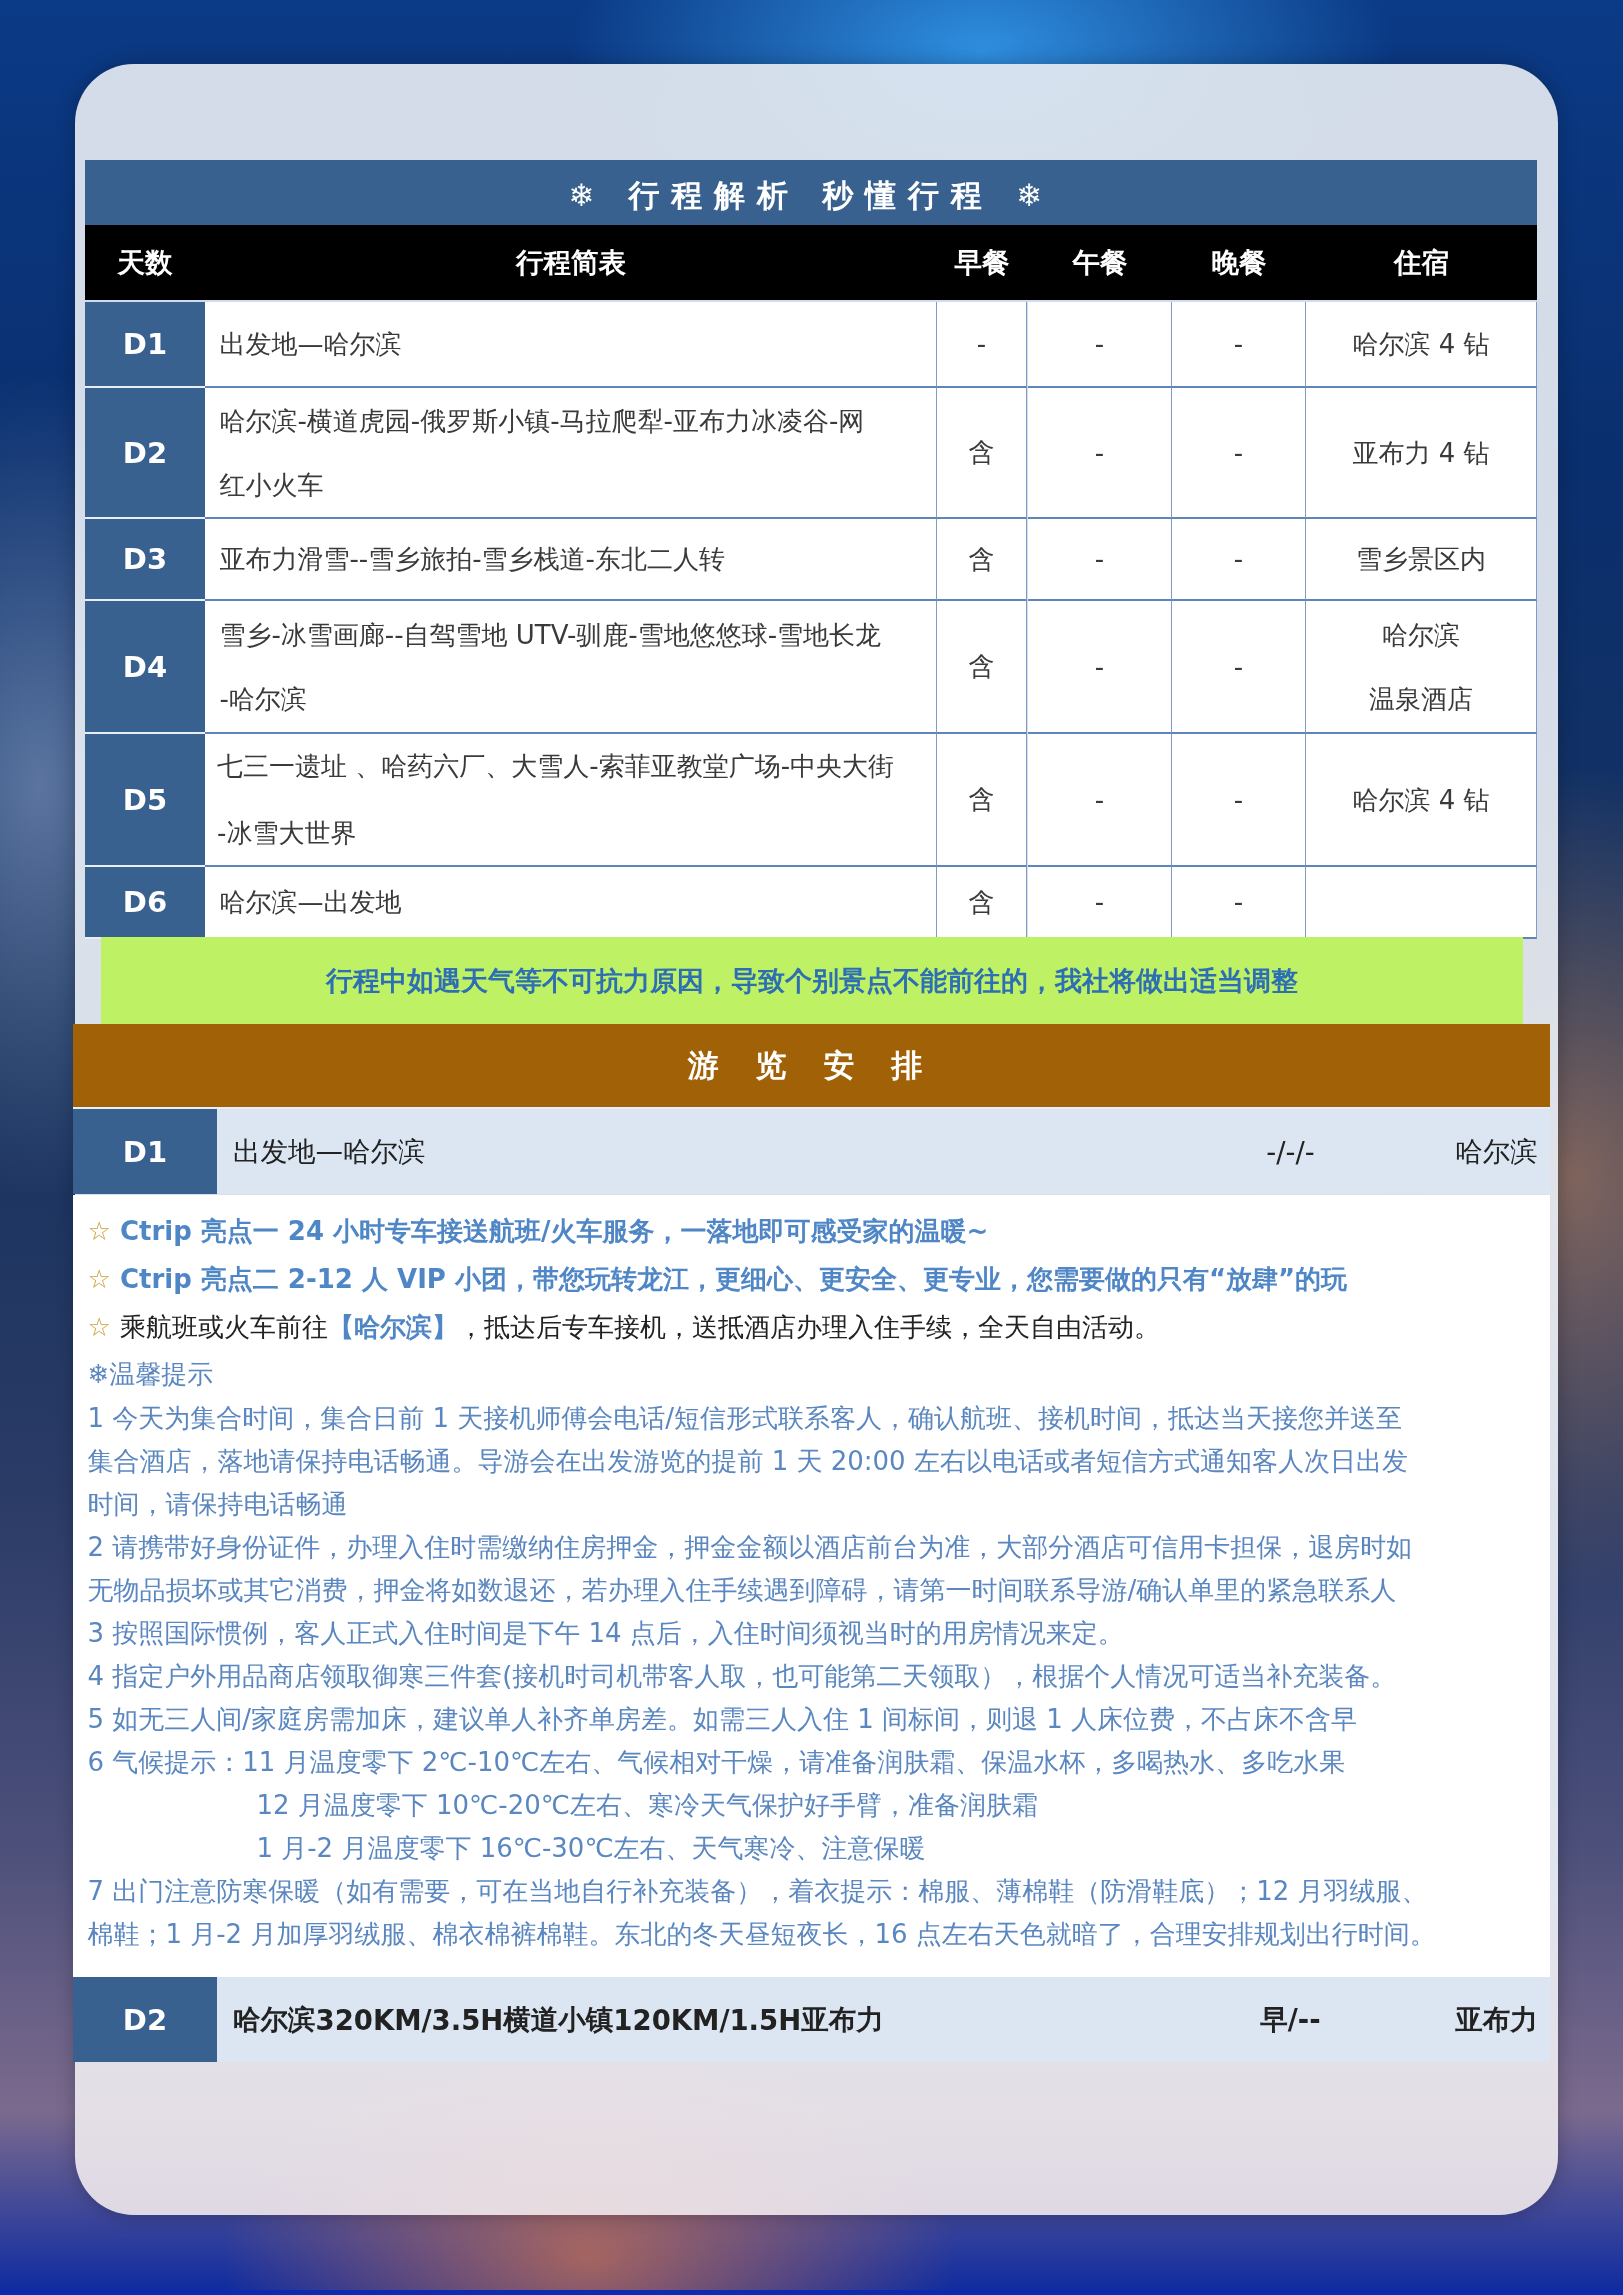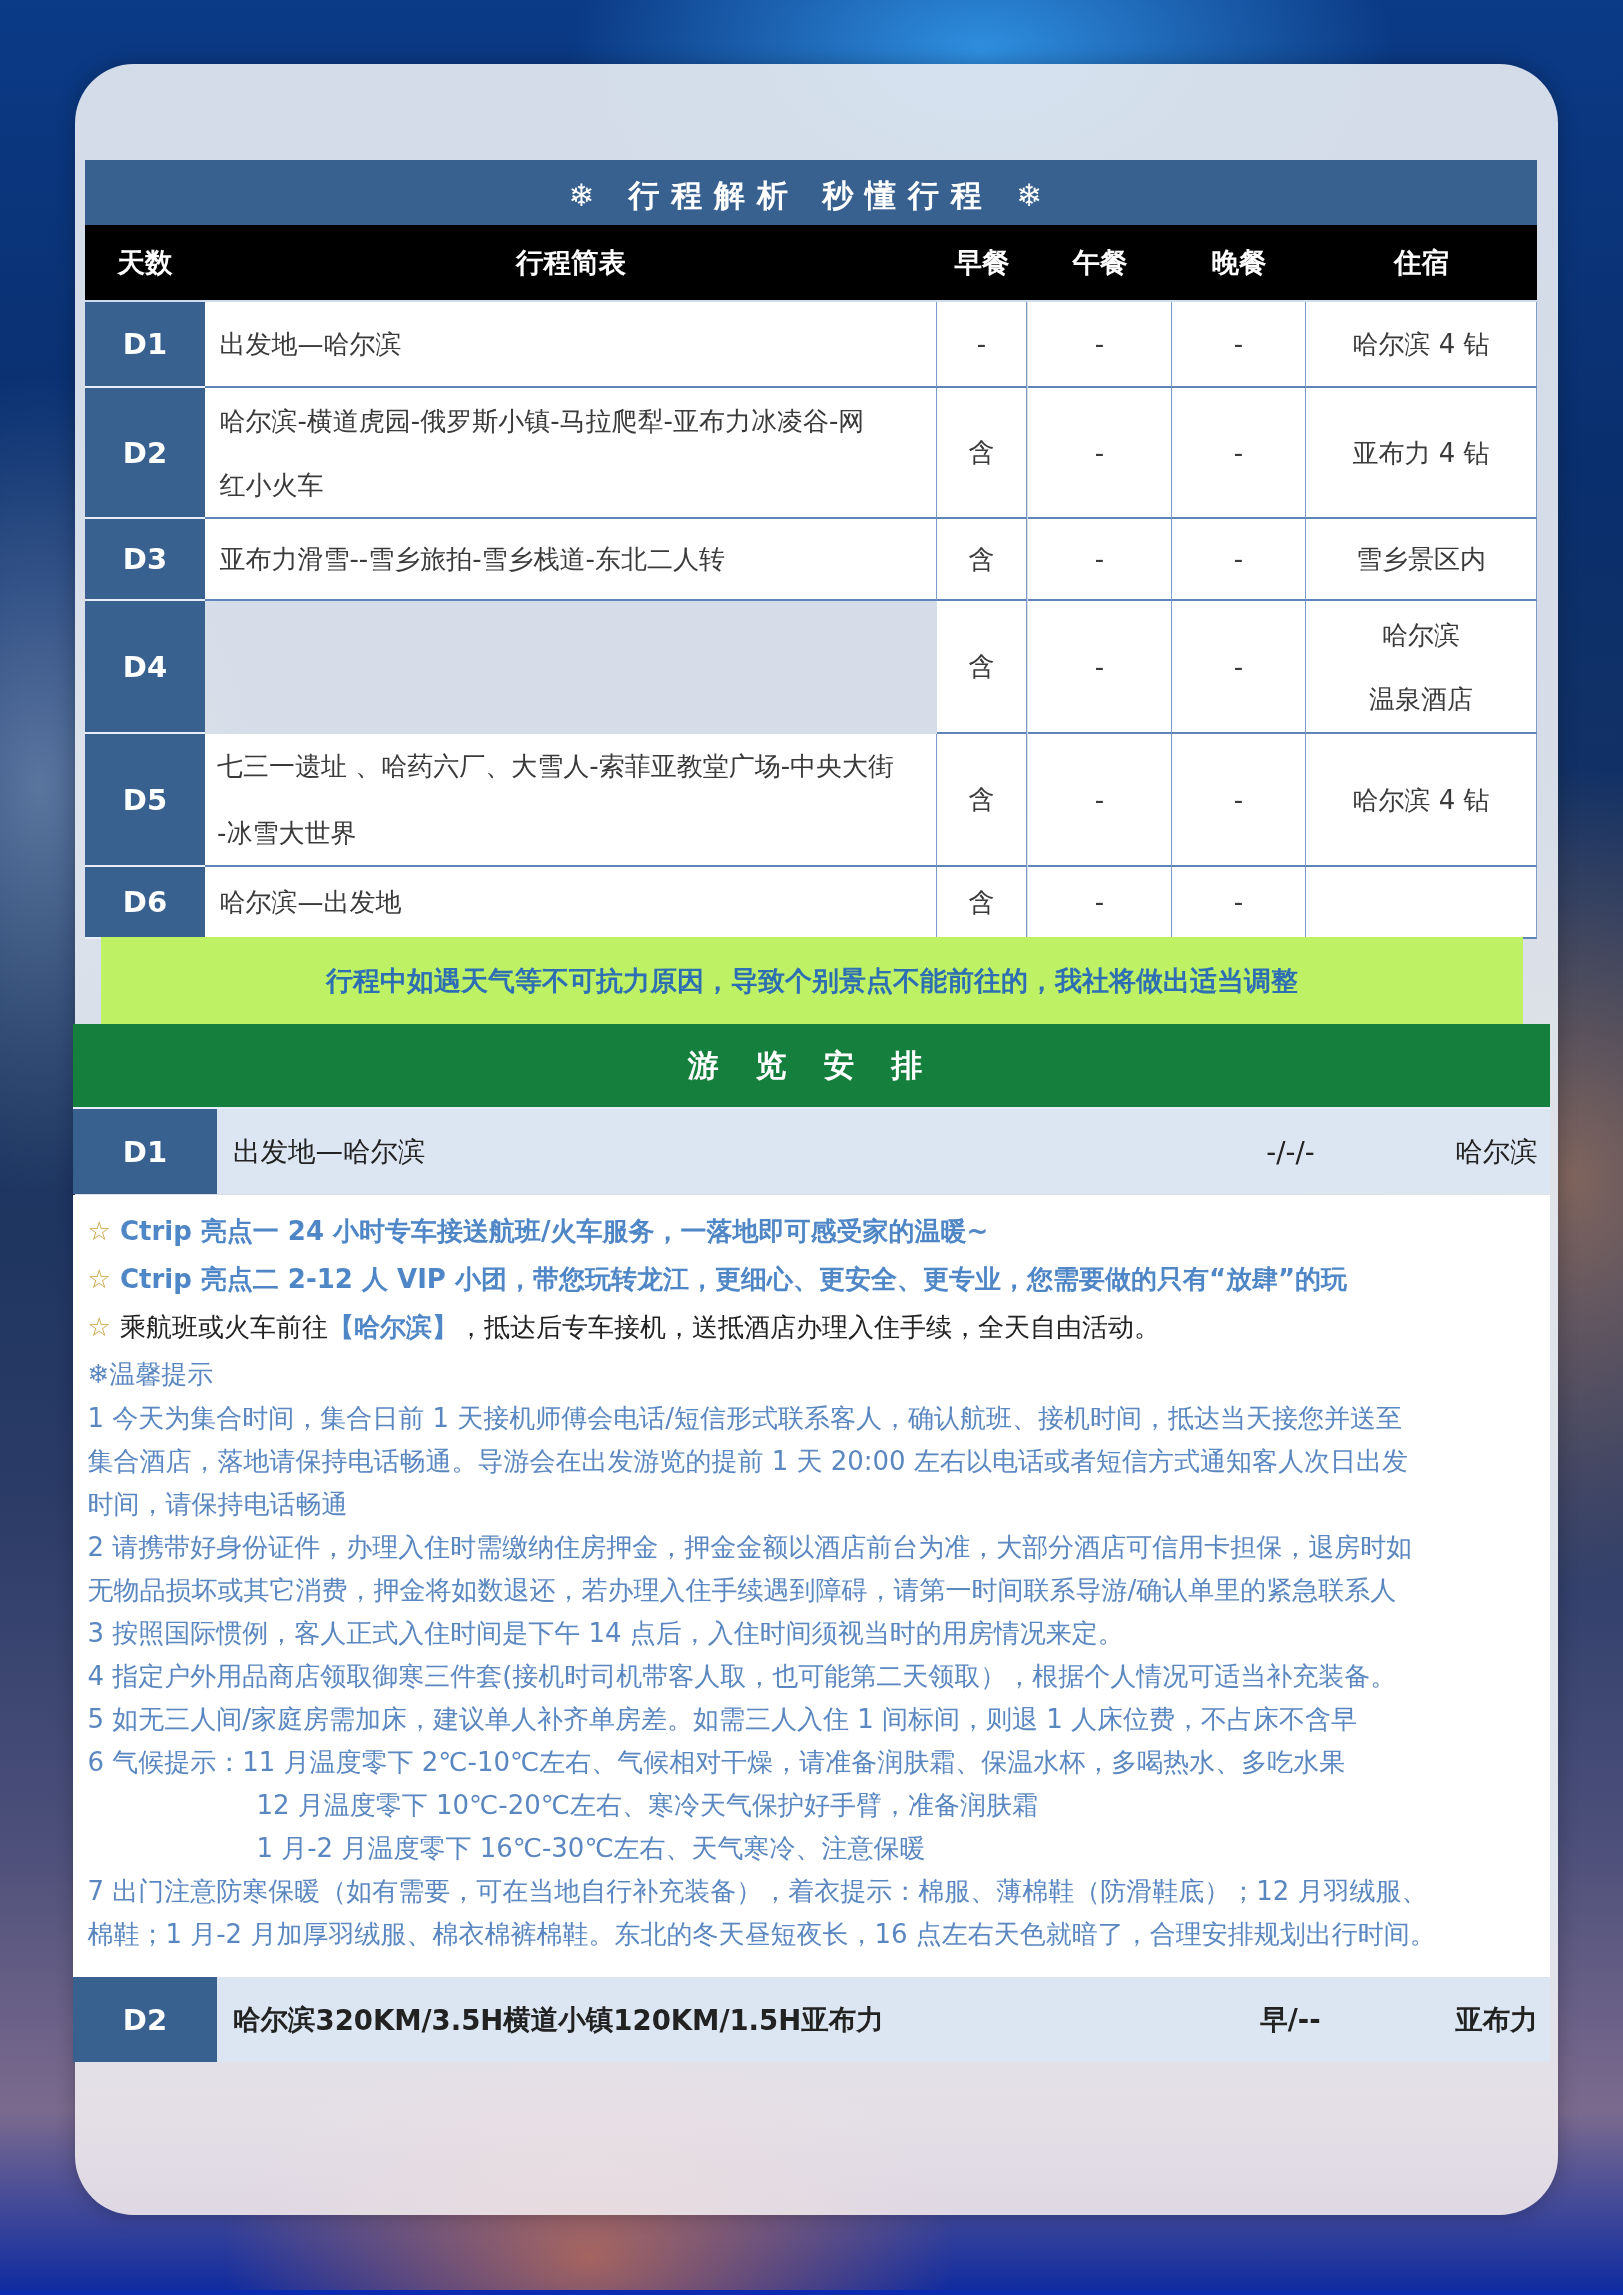--- a/index.html
+++ b/index.html
@@ -145,6 +145,10 @@
 
 <div class="drow" style="top:601px;height:133px;">
   <div class="c-day">D4</div>
+  <div class="cell c-iti" style="flex-direction:column;align-items:flex-start;justify-content:center;">
+    <span>雪乡-冰雪画廊--自驾雪地 UTV-驯鹿-雪地悠悠球-雪地长龙</span>
+    <span>-哈尔滨</span>
+  </div>
   <div class="cell c-b">含</div>
   <div class="cell c-l">-</div>
   <div class="cell c-d">-</div>

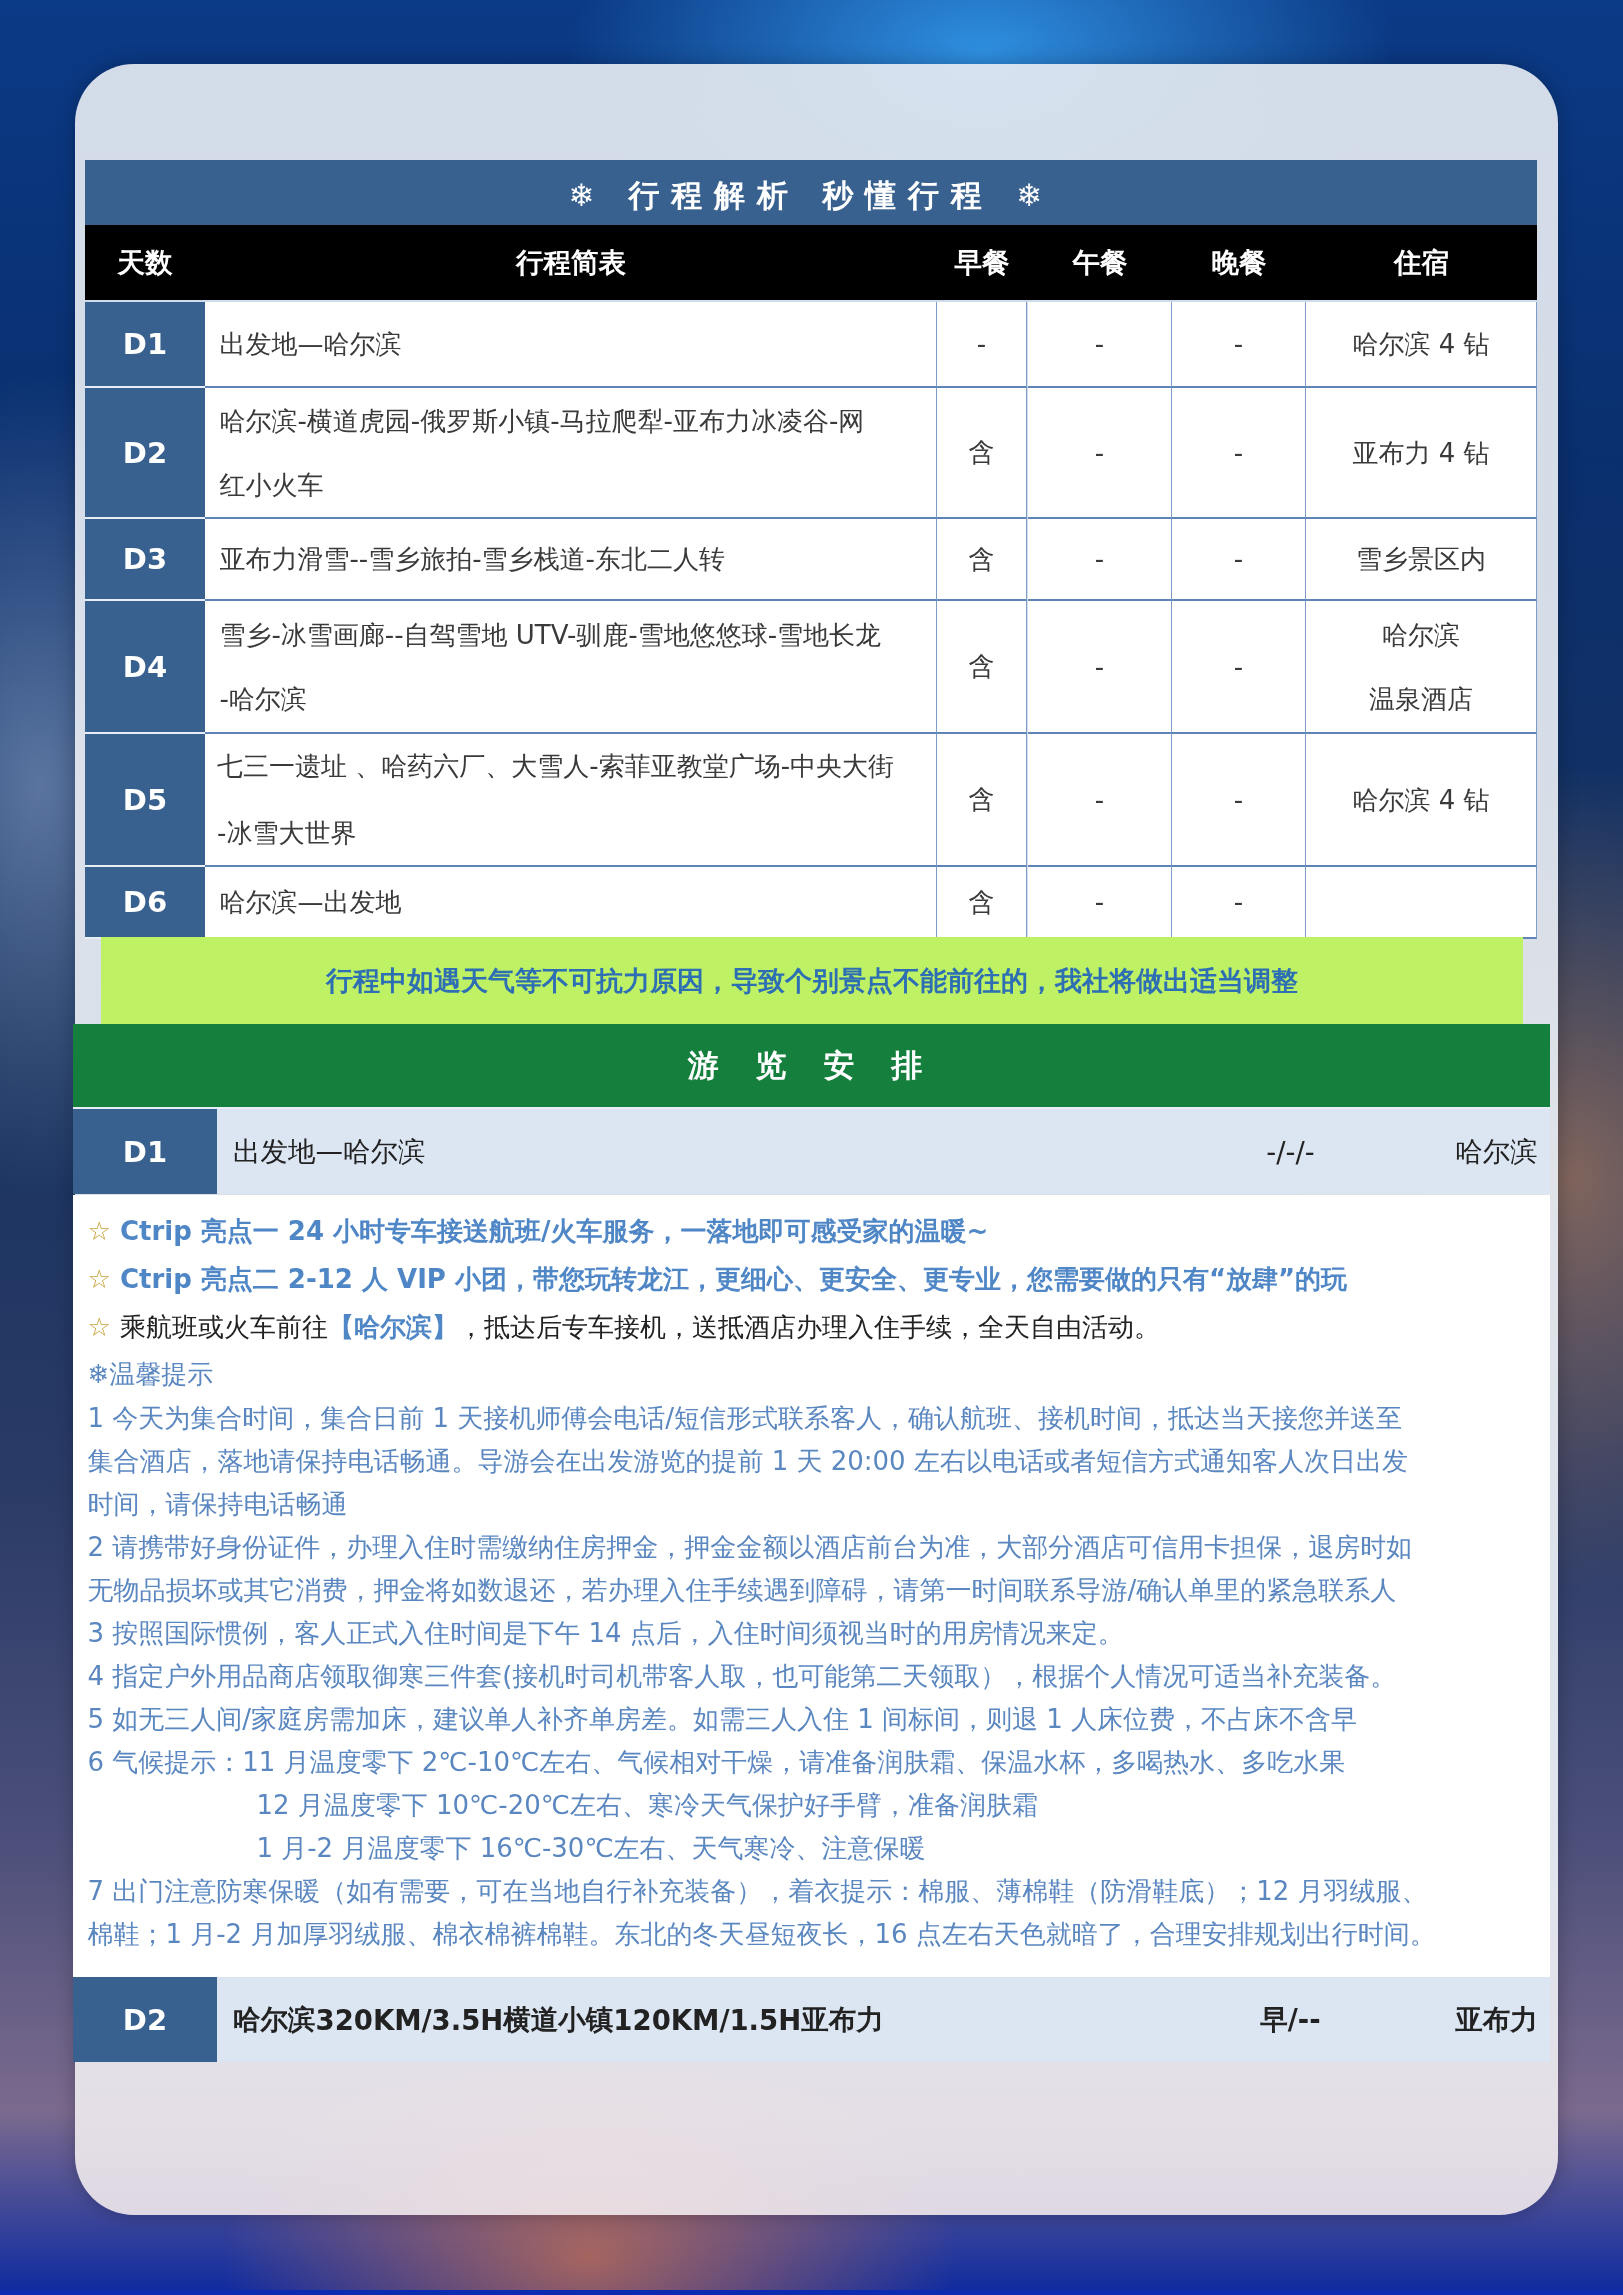--- a/index.html
+++ b/index.html
@@ -56,7 +56,7 @@
 
   .section-hdr {
     position:absolute; left:73px; top:1024px; width:1477px; height:83px;
-    background:#15803d; color:#fff; font-weight:bold; font-size:31px; letter-spacing:13px;
+    background:#a16207; color:#fff; font-weight:bold; font-size:31px; letter-spacing:13px;
     display:flex; align-items:center; justify-content:center;
     border-bottom: 2px solid #e8eef7;
   }

